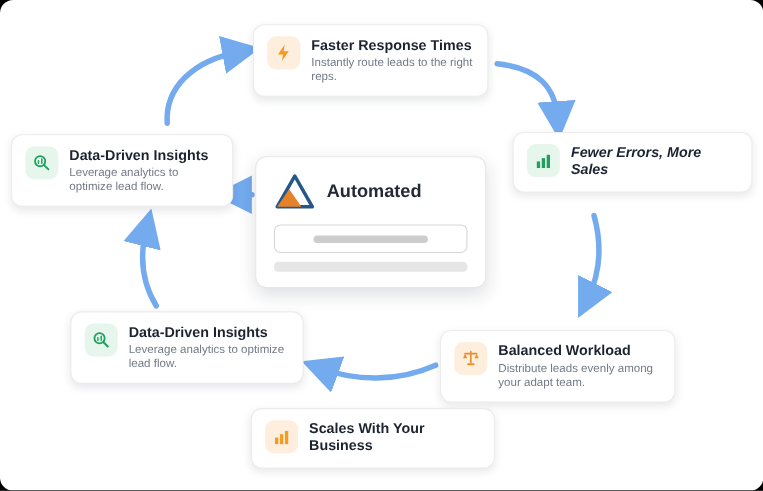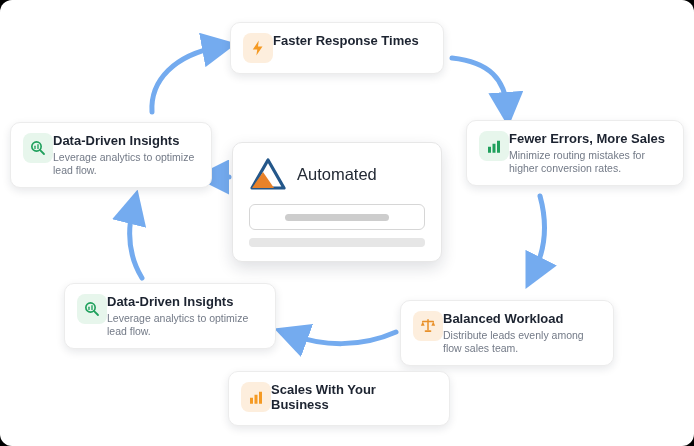--- a/index.html
+++ b/index.html
@@ -6,7 +6,7 @@
   #canvas{position:relative;width:694px;height:446px;background:#ffffff;border-radius:12px;overflow:hidden;}
   #arrows{position:absolute;left:0;top:0;width:694px;height:446px;z-index:1;pointer-events:none;}
   .card{position:absolute;z-index:2;background:#fff;border:1px solid #ececec;border-radius:10px;
-        box-shadow:0 3px 8px rgba(20,30,50,.10);padding:10px 12px;display:flex;align-items:flex-start;box-sizing:border-box;}
+        box-shadow:0 3px 8px rgba(20,30,50,.10);padding:10px 12px;display:flex;gap:10px;align-items:flex-start;box-sizing:border-box;}
   .icon-box{flex:0 0 30px;width:30px;height:30px;border-radius:8px;display:flex;align-items:center;justify-content:center;}
   .ib-orange{background:#fdeedd;}
   .ib-green{background:#e7f6ec;}

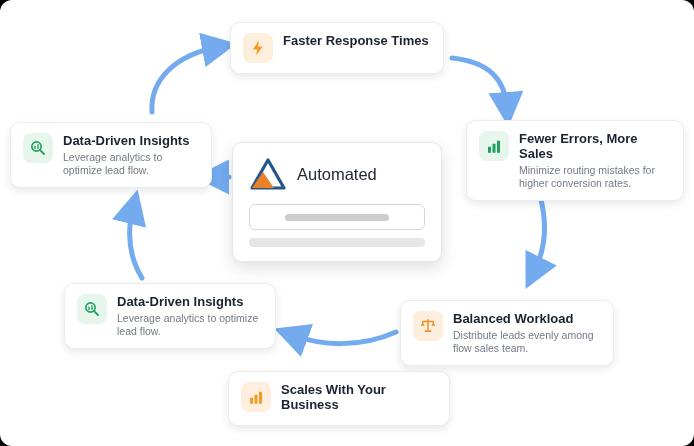--- a/index.html
+++ b/index.html
@@ -57,6 +57,7 @@
     </div>
     <div>
       <h3>Faster Response Times</h3>
+      <p>Instantly route leads to the right reps.</p>
     </div>
   </div>
 

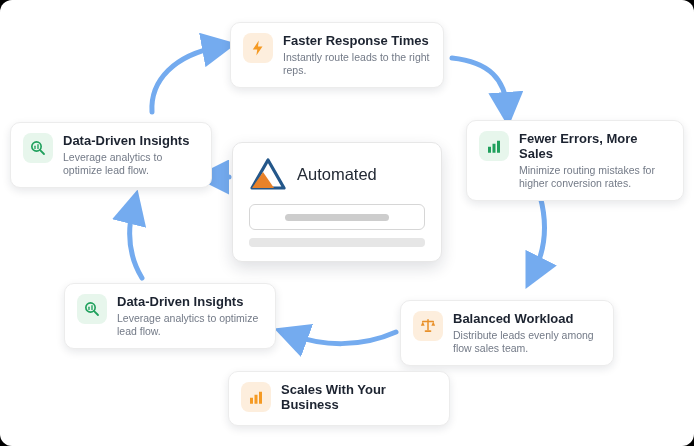--- a/index.html
+++ b/index.html
@@ -14,7 +14,7 @@
   .card p{margin:0;font-size:10.5px;line-height:13px;color:#737a87;}
   .c-top{left:230px;top:22px;width:214px;}
   .c-left{left:10px;top:122px;width:202px;}
-  .c-right{left:466px;top:120px;width:218px;}
+  .c-right{left:466px;top:120px;width:218px;font-style:italic;}
   .c-bleft{left:64px;top:283px;width:212px;}
   .c-bright{left:400px;top:300px;width:214px;}
   .c-bcenter{left:228px;top:371px;width:222px;}

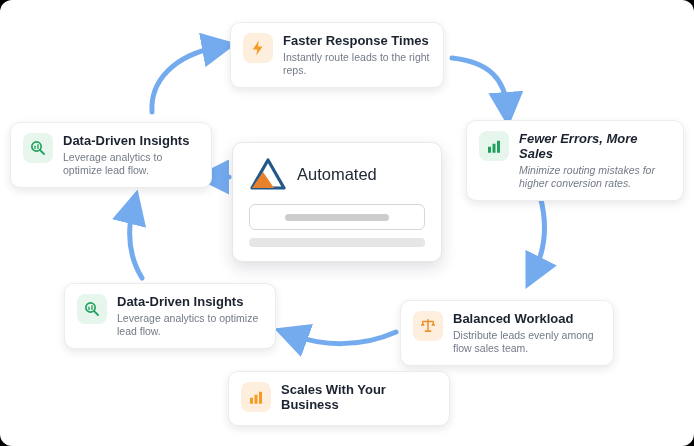--- a/index.html
+++ b/index.html
@@ -22,7 +22,7 @@
         border:1px solid #e7e7e7;border-radius:10px;box-shadow:0 6px 16px rgba(20,30,50,.14);
         padding:14px 16px;box-sizing:border-box;}
   .logo-row{display:flex;align-items:center;gap:10px;}
-  .center-title{font-size:16.5px;line-height:20px;font-weight:400;color:#232a35;}
+  .center-title{font-size:16.5px;line-height:20px;font-weight:700;color:#232a35;}
   .skel-box{margin-top:13px;border:1px solid #d6d6d6;border-radius:6px;height:24px;
         display:flex;align-items:center;justify-content:center;}
   .skel-bar-inner{width:60%;height:7px;border-radius:4px;background:#cdcdcd;}

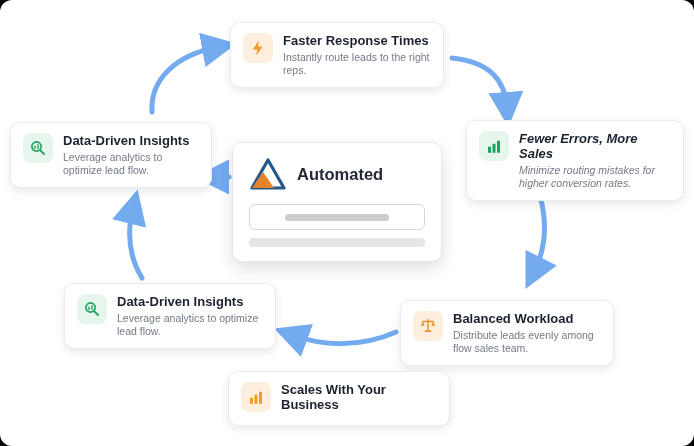--- a/index.html
+++ b/index.html
@@ -86,7 +86,6 @@
     </div>
     <div>
       <h3>Fewer Errors, More Sales</h3>
-      <p>Minimize routing mistakes for higher conversion rates.</p>
     </div>
   </div>
 

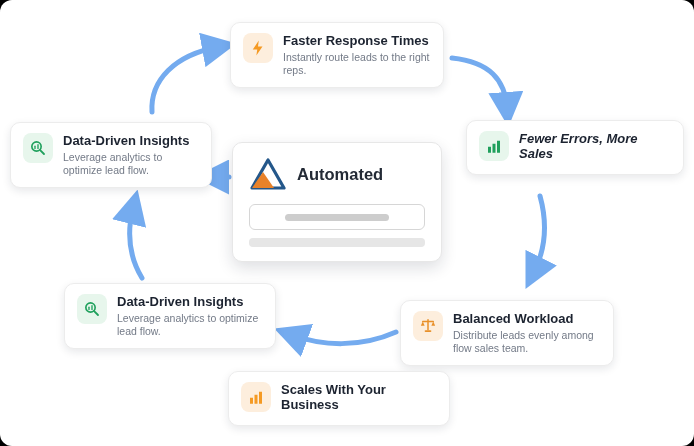--- a/index.html
+++ b/index.html
@@ -132,7 +132,7 @@
     </div>
     <div>
       <h3>Balanced Workload</h3>
-      <p>Distribute leads evenly among flow sales team.</p>
+      <p>Distribute leads evenly among your adapt team.</p>
     </div>
   </div>
 

